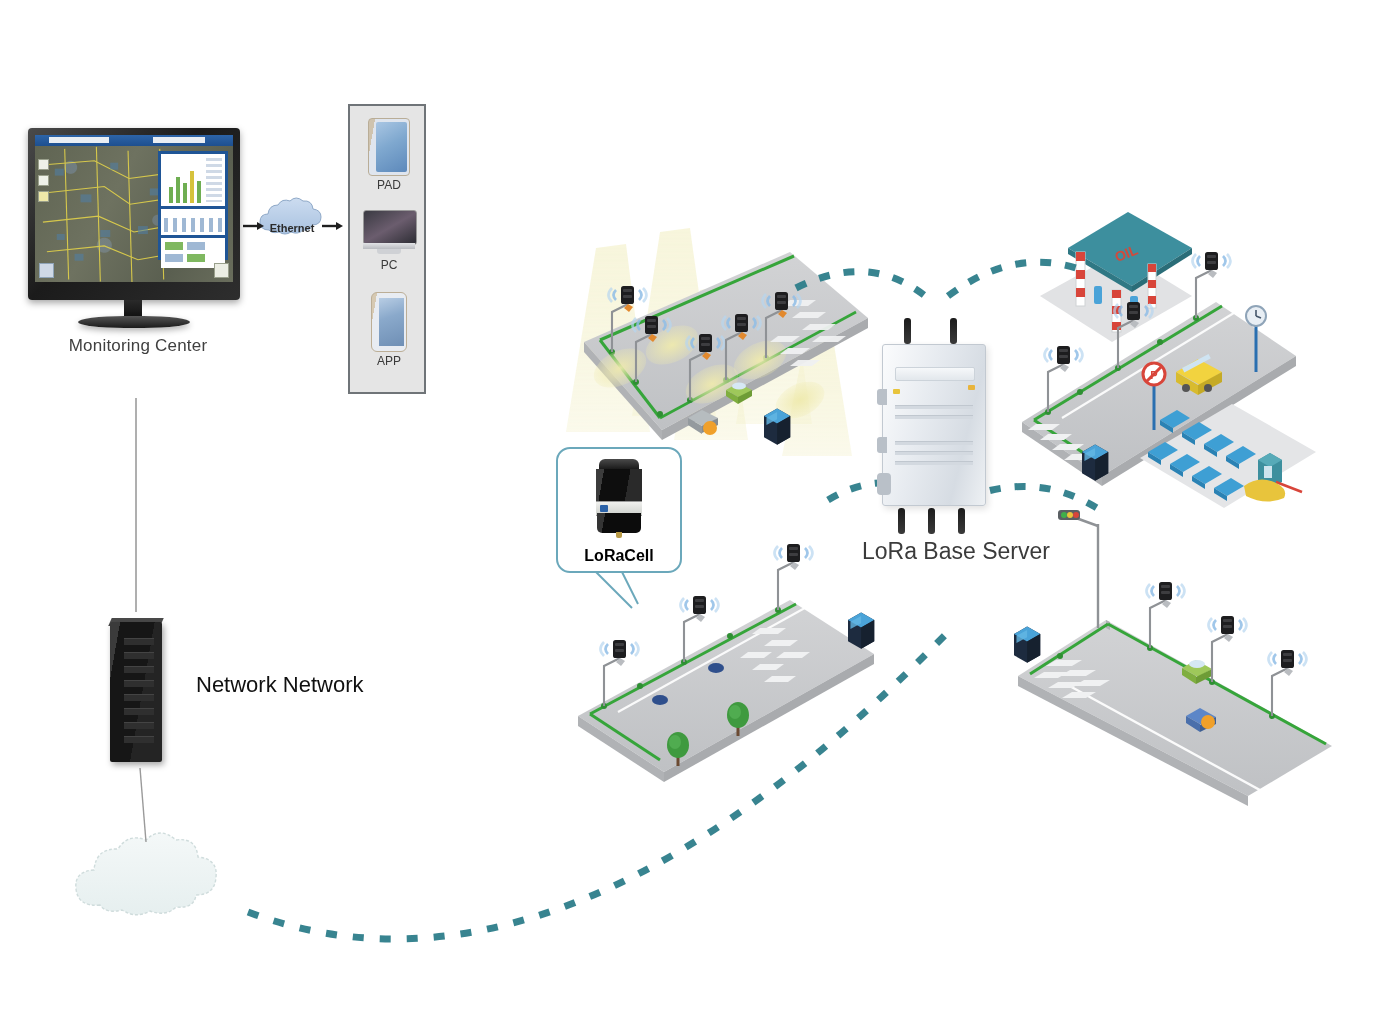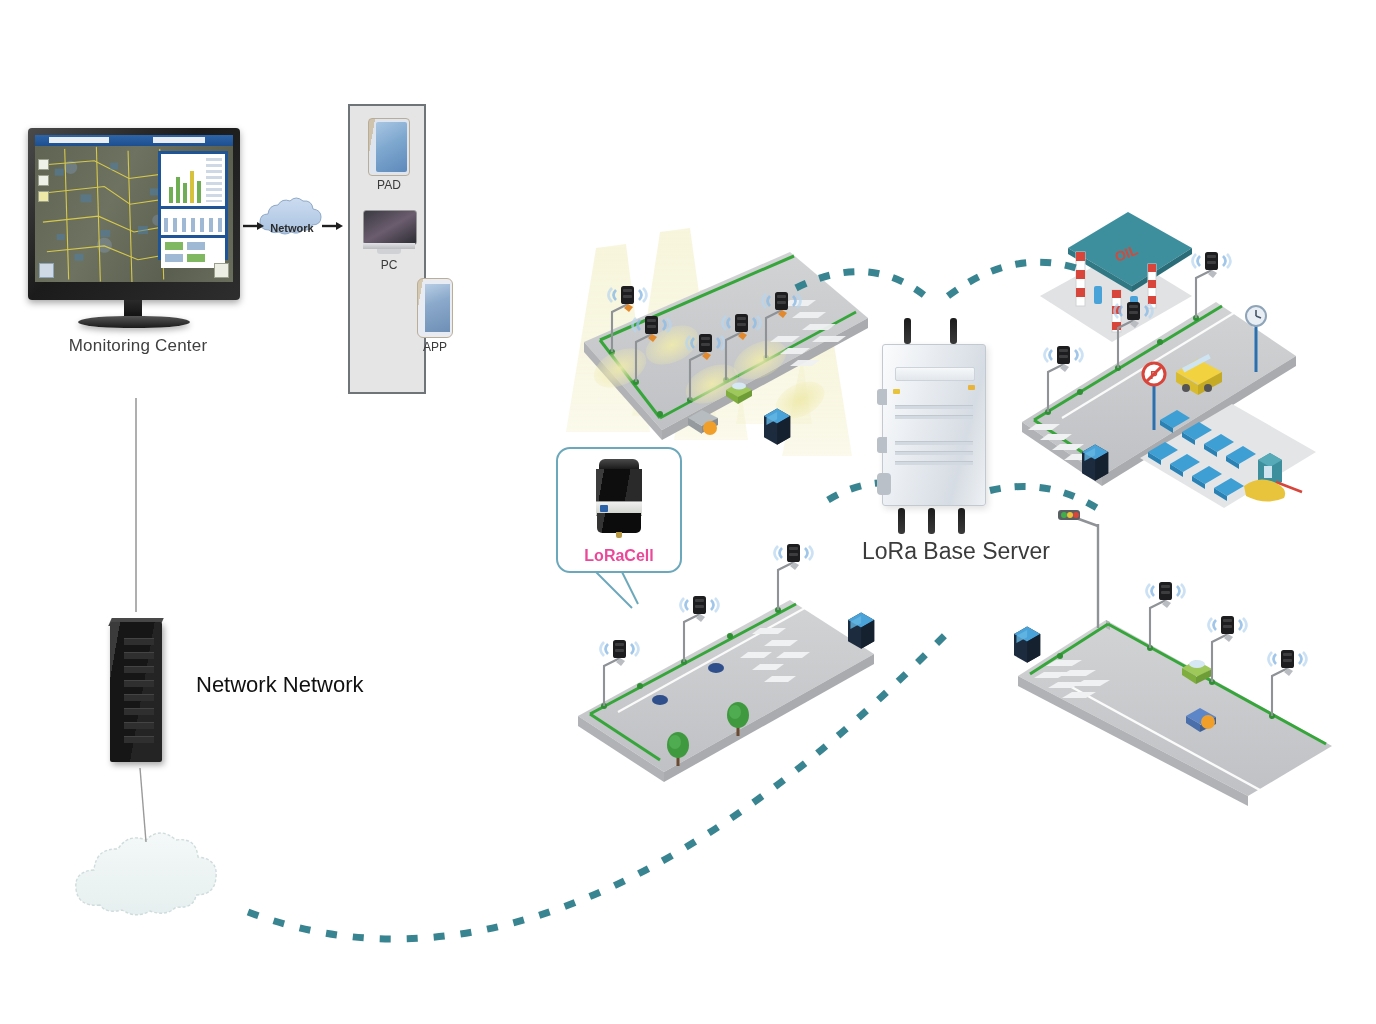--- a/index.html
+++ b/index.html
@@ -683,7 +683,7 @@
     <div class="label-monitoring">Monitoring Center</div>
   </div>
 
-  <div class="abs" style="left:260px;top:218px;width:64px;text-align:center;"><span style="font-size:11px;color:#2b2b2b;font-weight:bold;">Network</span></div>
+  <div class="abs" style="left:260px;top:218px;width:64px;text-align:center;"><span style="font-size:11px;color:#2b2b2b;font-weight:bold;">Ethernet</span></div>
 
   <div class="abs device-panel">
     <div class="dev-item" style="top:12px;">

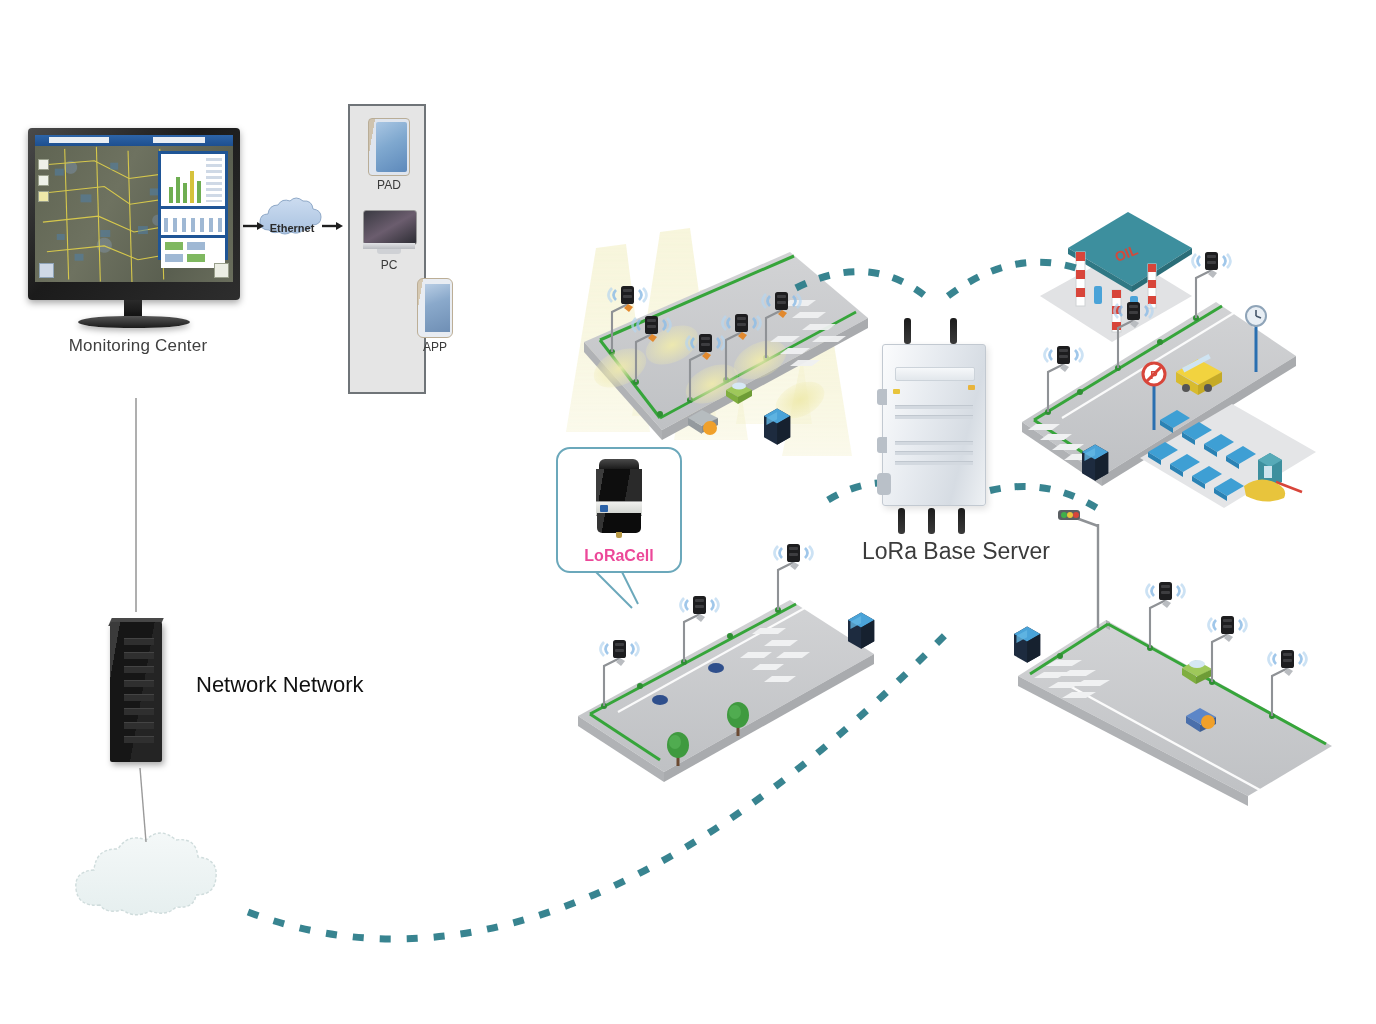--- a/index.html
+++ b/index.html
@@ -700,7 +700,7 @@
       </div>
       <div class="dev-label">PC</div>
     </div>
-    <div class="dev-item" style="top:172px;padding-left:46px;">
+    <div class="dev-item" style="top:186px;">
       <div class="phone">
           <div class="scr"></div>
         </div>

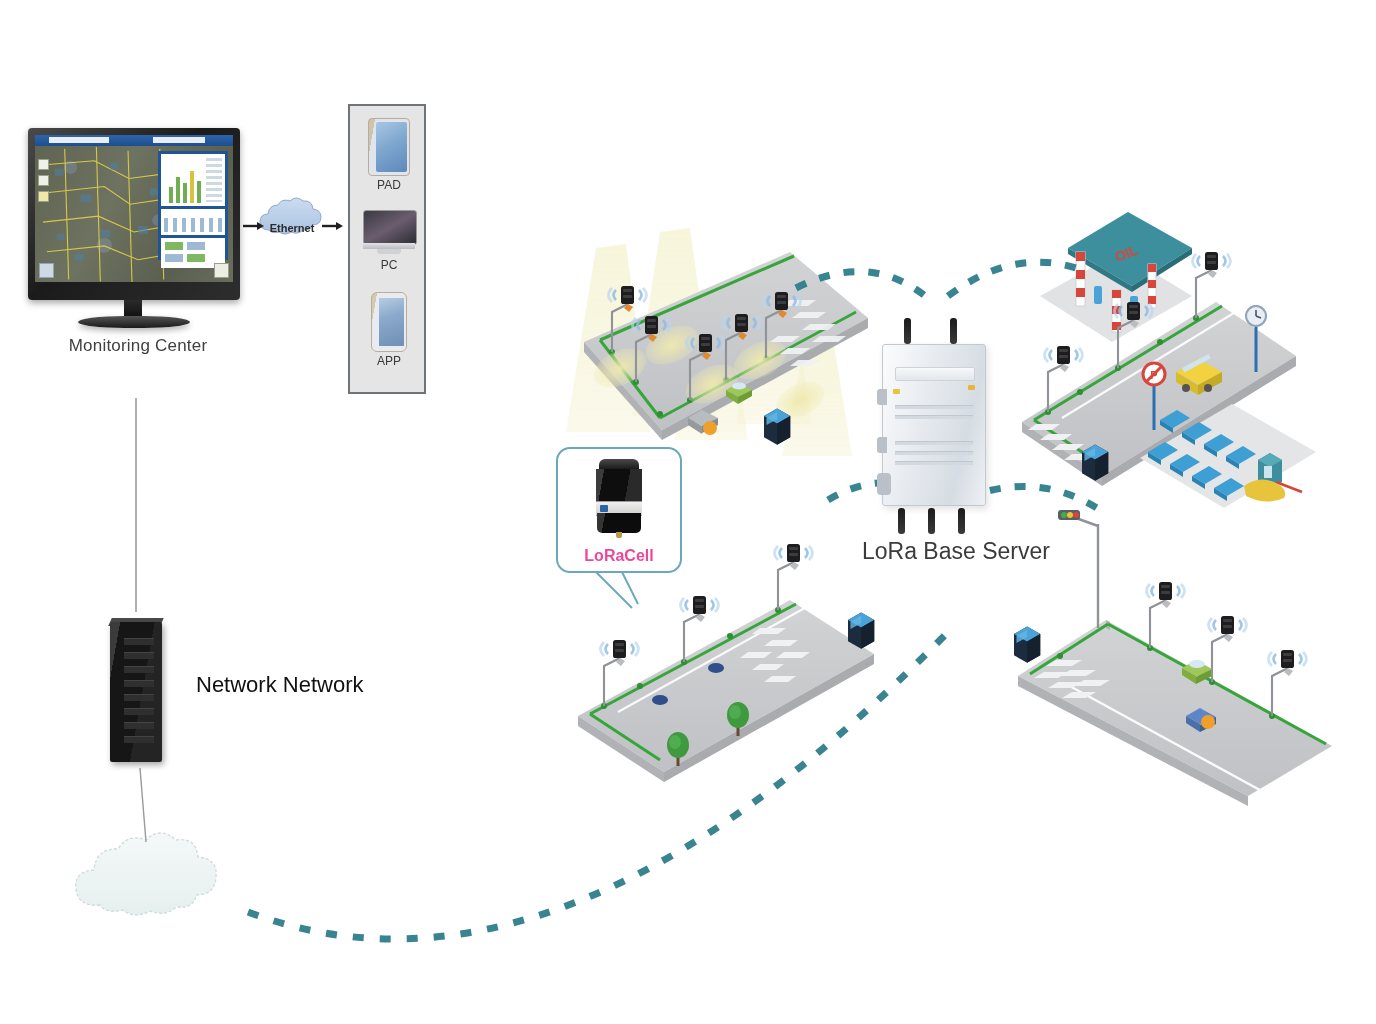--- a/index.html
+++ b/index.html
@@ -175,7 +175,7 @@
   }
   .loracell-label {
     position: absolute; left: 0; bottom: 6px; width: 122px; text-align: center;
-    font-size: 16px; font-weight: bold; color: #ec4899;
+    font-size: 16px; font-weight: bold; color: #000000;
   }
   .lcell-dev {
     position: absolute; left: 38px; top: 10px; width: 46px; height: 78px;

